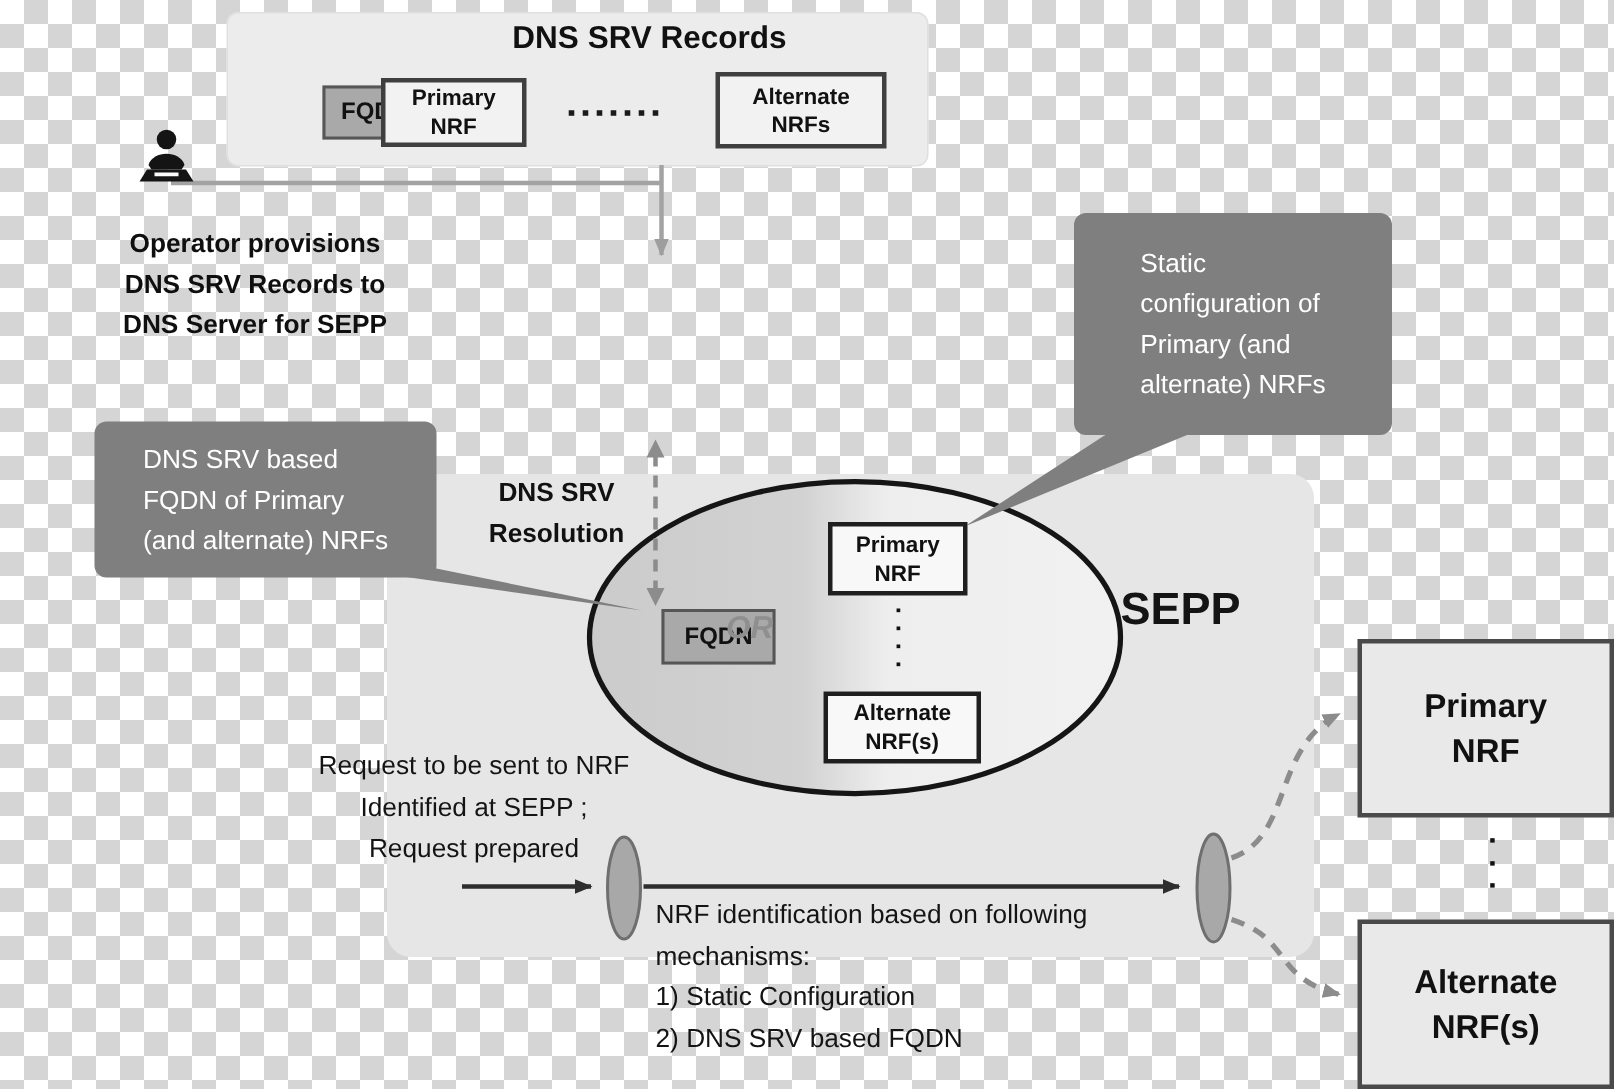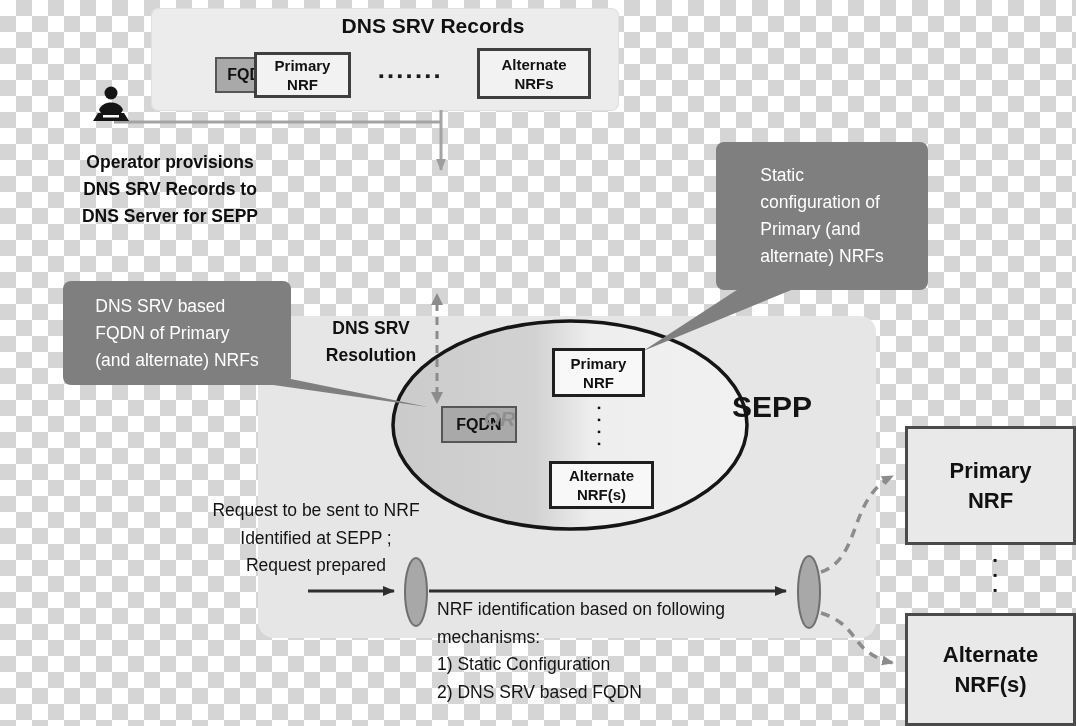--- a/index.html
+++ b/index.html
@@ -118,7 +118,7 @@
 ▪</div>
   <div class="abs obox box-dark preline" style="left:549px;top:461px;width:105px;height:48px;font-size:15px;line-height:19px;">Alternate
 NRF(s)</div>
-  <div class="abs" style="left:732px;top:390px;font-size:30px;font-weight:bold;color:#141414;">SEPP</div>
+  <div class="abs" style="left:747px;top:390px;font-size:30px;font-weight:bold;color:#141414;">SEPP</div>
 
   <div class="abs preline" style="left:190px;top:497px;width:252px;text-align:center;font-size:17.5px;color:#141414;line-height:27.5px;">Request to be sent to NRF
 Identified at SEPP ;

